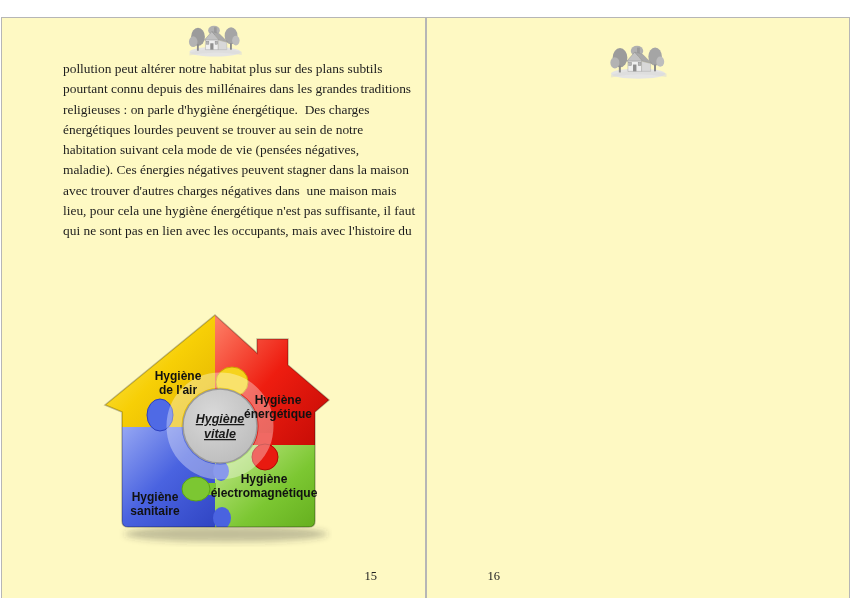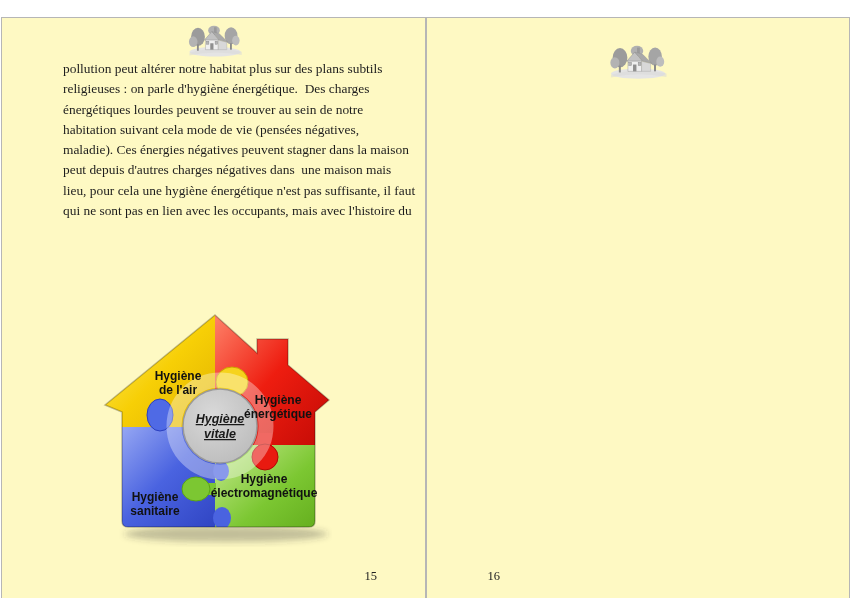--- a/index.html
+++ b/index.html
@@ -83,6 +83,7 @@
 
   <div class="paragraph">
       <div class="line">pollution peut altérer notre habitat plus sur des plans subtils</div>
+      <div class="line">pourtant connu depuis des millénaires dans les grandes traditions</div>
       <div class="line">religieuses : on parle d'hygiène énergétique.  Des charges</div>
       <div class="line">énergétiques lourdes peuvent se trouver au sein de notre</div>
       <div class="line">habitation suivant cela mode de vie (pensées négatives,</div>

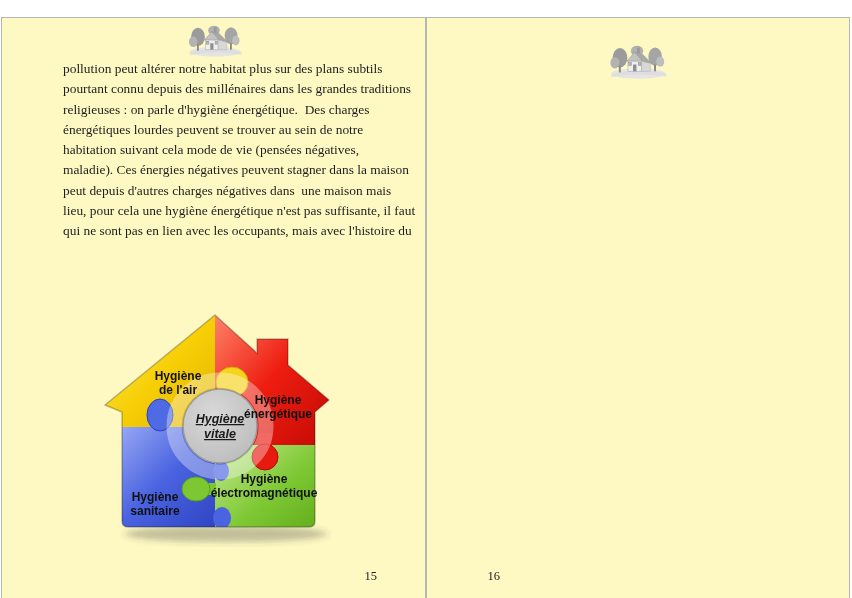--- a/index.html
+++ b/index.html
@@ -88,7 +88,7 @@
       <div class="line">énergétiques lourdes peuvent se trouver au sein de notre</div>
       <div class="line">habitation suivant cela mode de vie (pensées négatives,</div>
       <div class="line">maladie). Ces énergies négatives peuvent stagner dans la maison</div>
-      <div class="line">peut depuis d'autres charges négatives dans  une maison mais</div>
+      <div class="line">avec trouver d'autres charges négatives dans  une maison mais</div>
       <div class="line">lieu, pour cela une hygiène énergétique n'est pas suffisante, il faut</div>
       <div class="line">qui ne sont pas en lien avec les occupants, mais avec l'histoire du</div>
     </div>

